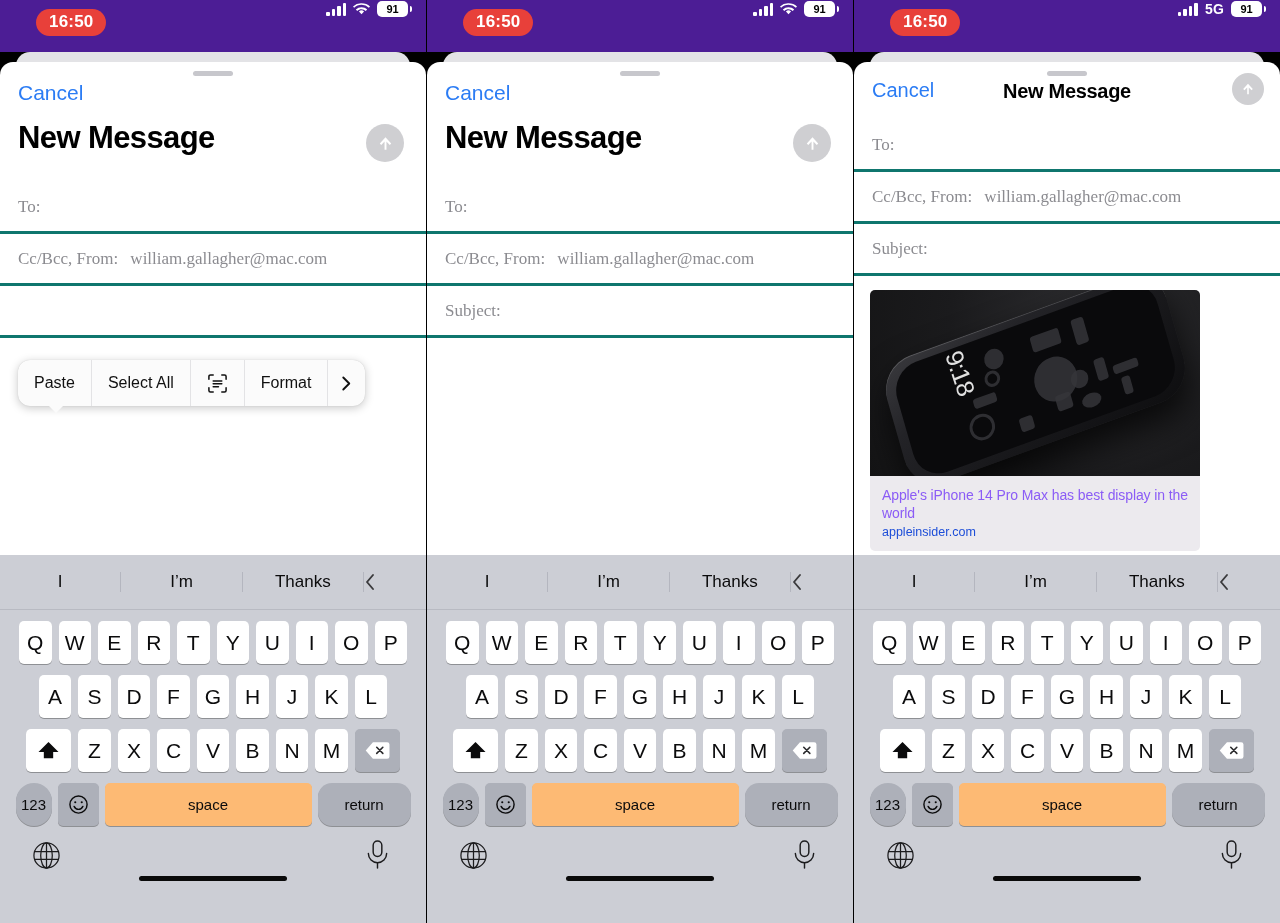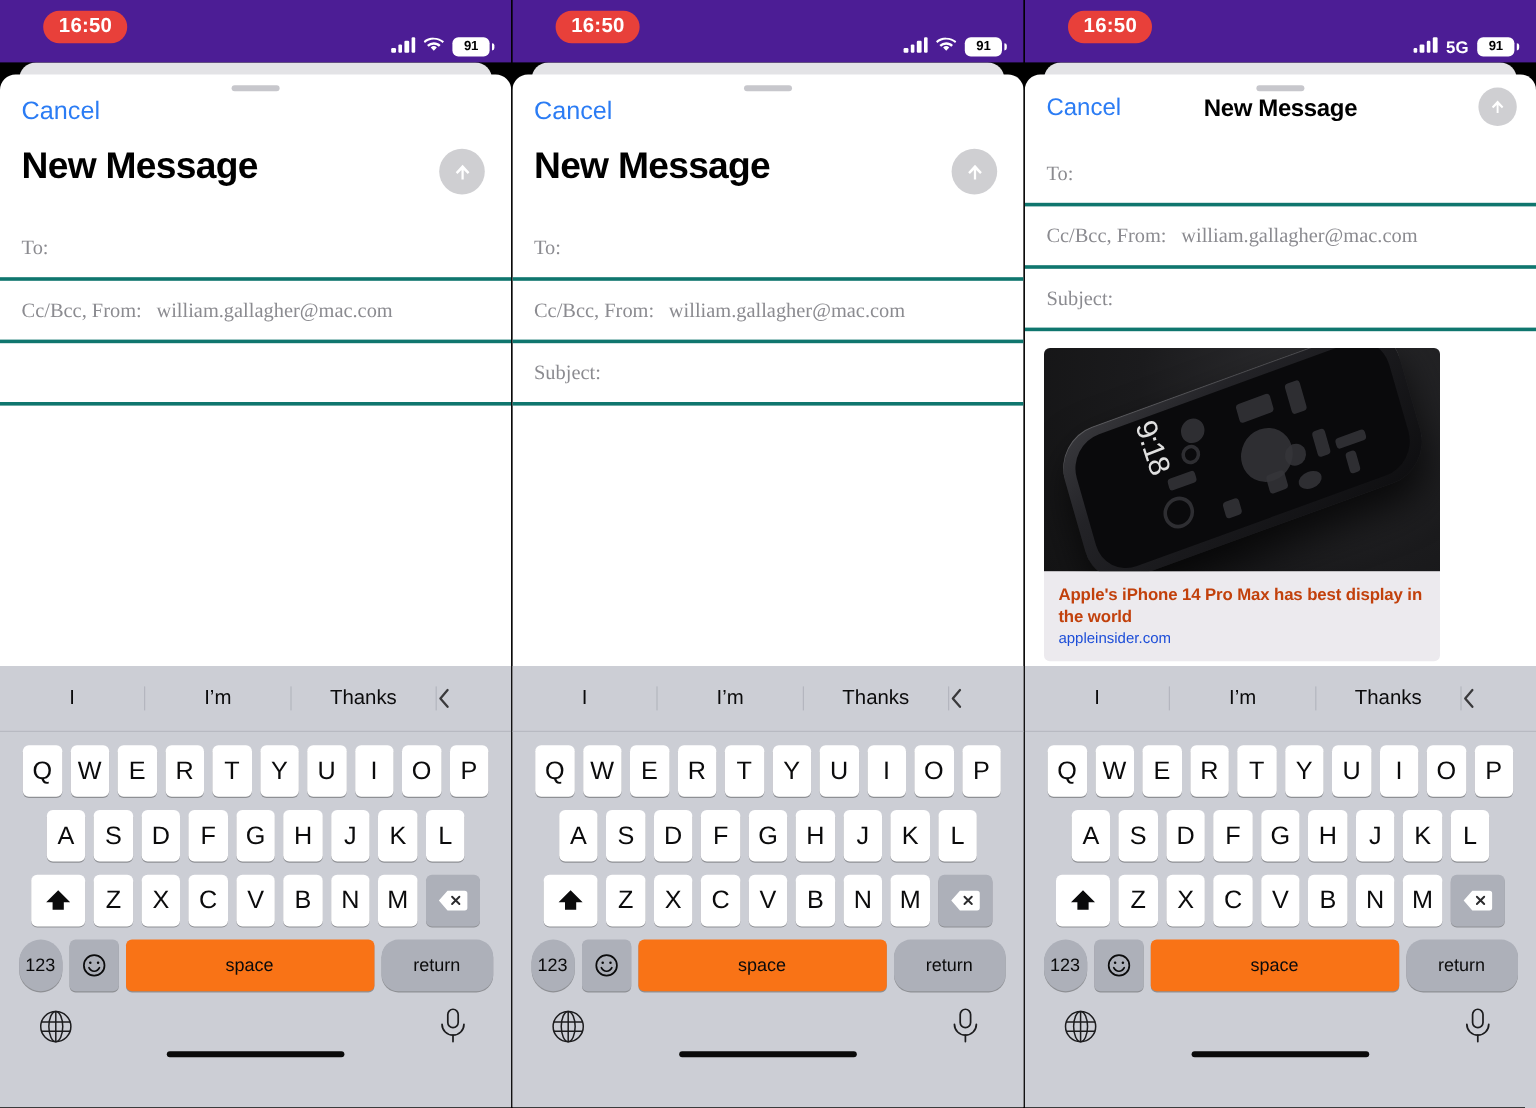--- a/index.html
+++ b/index.html
@@ -31,8 +31,8 @@
     line-height: 20px;
   }
   .status-right {
-    position: absolute; right: 18px; top: 31px;
-    display: flex; align-items: flex-start; gap: 7px;
+    position: absolute; right: 18px; top: 1px;
+    display: flex; align-items: center; gap: 7px;
   }
   .bars { display: flex; align-items: flex-end; gap: 2px; height: 13px; }
   .bars i { display: block; width: 3.5px; background: #fff; border-radius: 1px; }

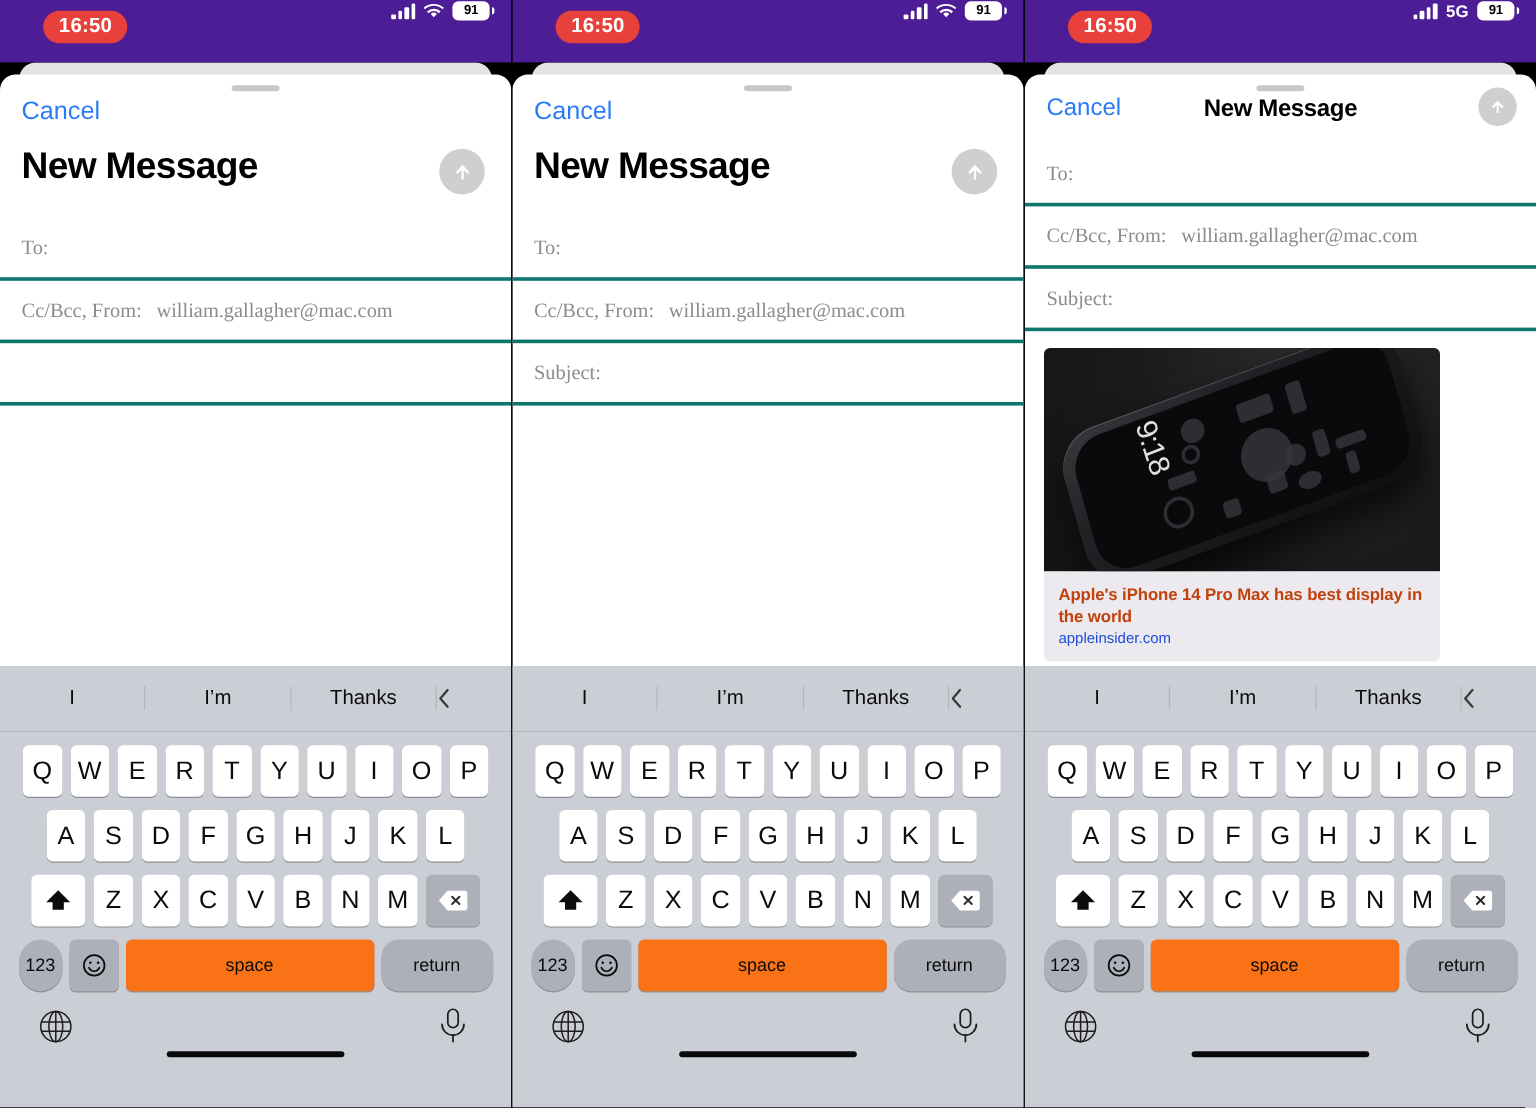--- a/index.html
+++ b/index.html
@@ -268,6 +268,32 @@
       </div>
       <div class="field"></div>
 
+      <div class="ctx-wrap">
+        <div class="ctx">
+          <div class="ctx-item">Paste</div>
+          <div class="ctx-item">Select All</div>
+          <div class="ctx-item">
+            <span>
+              <svg viewBox="0 0 22 22" width="21" height="21" fill="none" stroke="#111" stroke-width="1.6" stroke-linecap="round">
+                <path d="M2 6.5V3.6A1.6 1.6 0 0 1 3.6 2h2.9"></path>
+                  <path d="M15.5 2h2.9A1.6 1.6 0 0 1 20 3.6v2.9"></path>
+                <path d="M20 15.5v2.9a1.6 1.6 0 0 1-1.6 1.6h-2.9"></path>
+                  <path d="M6.5 20H3.6A1.6 1.6 0 0 1 2 18.4v-2.9"></path>
+                <path d="M6.5 8.3h9M6.5 11.3h9M6.5 14.3h5.5"></path>
+              </svg>
+            </span>
+          </div>
+          <div class="ctx-item">Format</div>
+          <div class="ctx-item">
+            <span>
+              <svg viewBox="0 0 12 18" width="11" height="17" fill="none" stroke="#111" stroke-width="2.1" stroke-linecap="round" stroke-linejoin="round">
+                  <path d="M2.5 2.5 9 9l-6.5 6.5"></path>
+                </svg>
+            </span>
+          </div>
+        </div>
+        <div class="ctx-tail"></div>
+      </div>
     </div>
 
     <div class="keyboard">

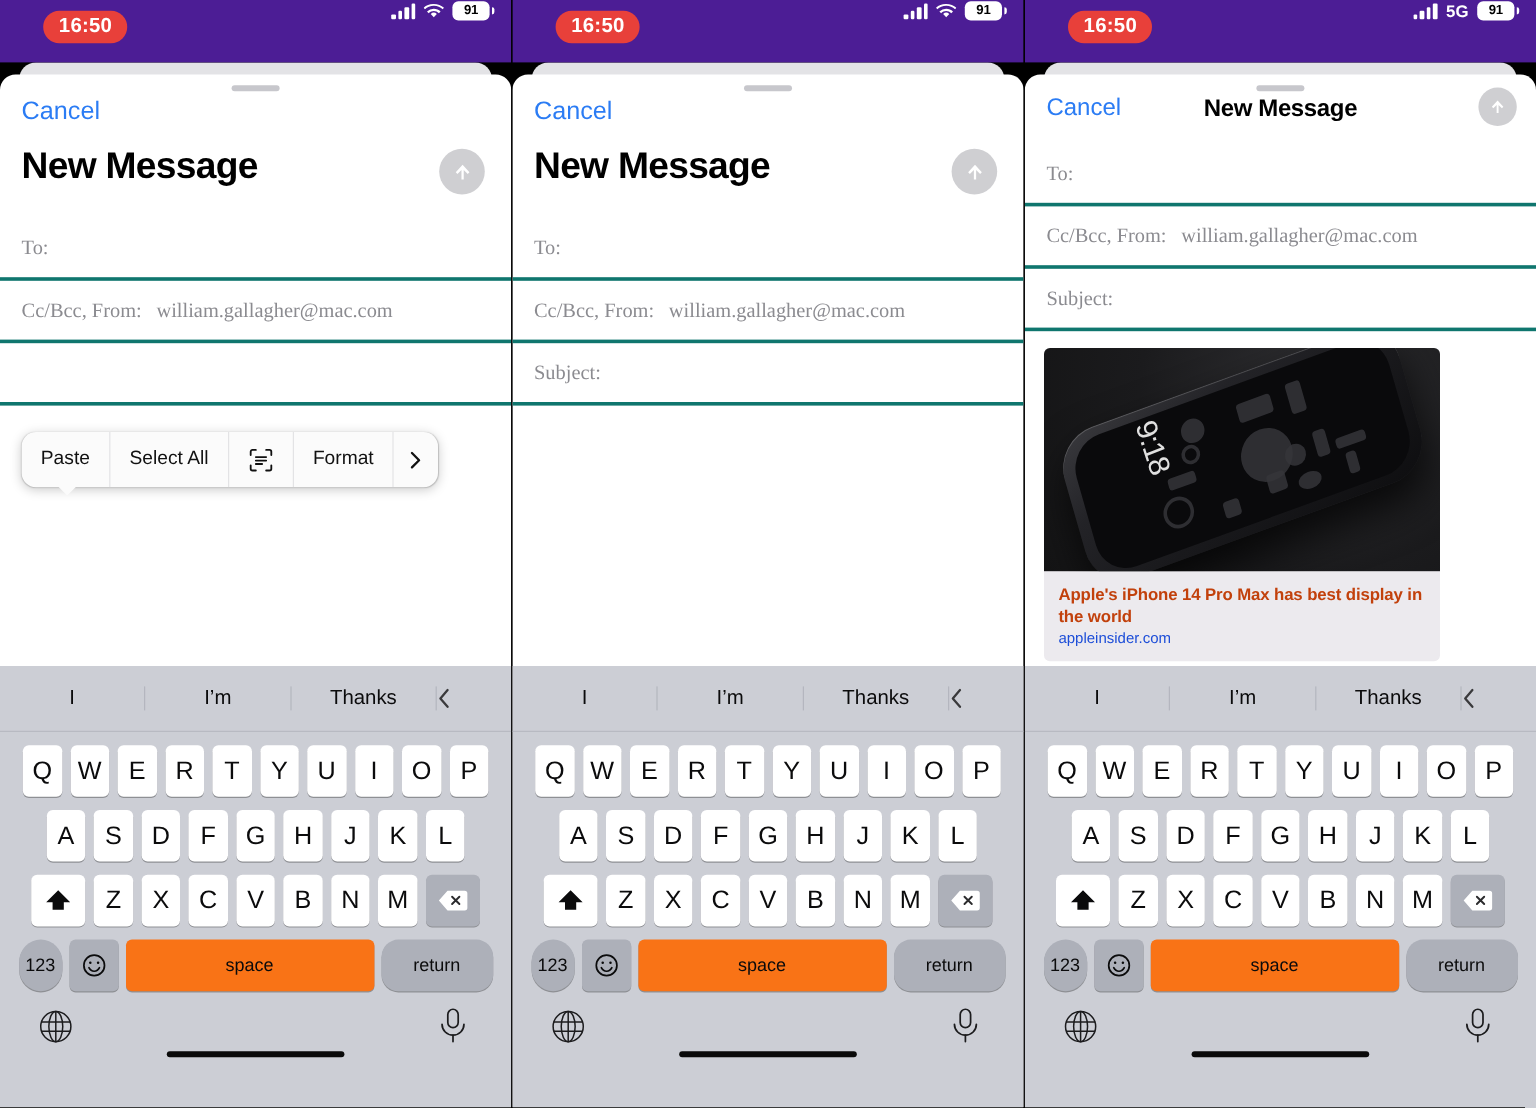--- a/index.html
+++ b/index.html
@@ -173,7 +173,7 @@
   .doodle.ring { background:transparent; border:3px solid #35353a; border-radius:50%; }
   .card-text { padding:10px 12px 12px; }
   .card-title {
-    font-size:14px; line-height:18px; color:#c2410c; font-weight:700;
+    font-size:14px; line-height:18px; color:#8b5cf6; font-weight:400;
     letter-spacing:-.1px;
   }
   .card-domain { margin-top:3px; font-size:12.5px; color:#1d4ed8; }

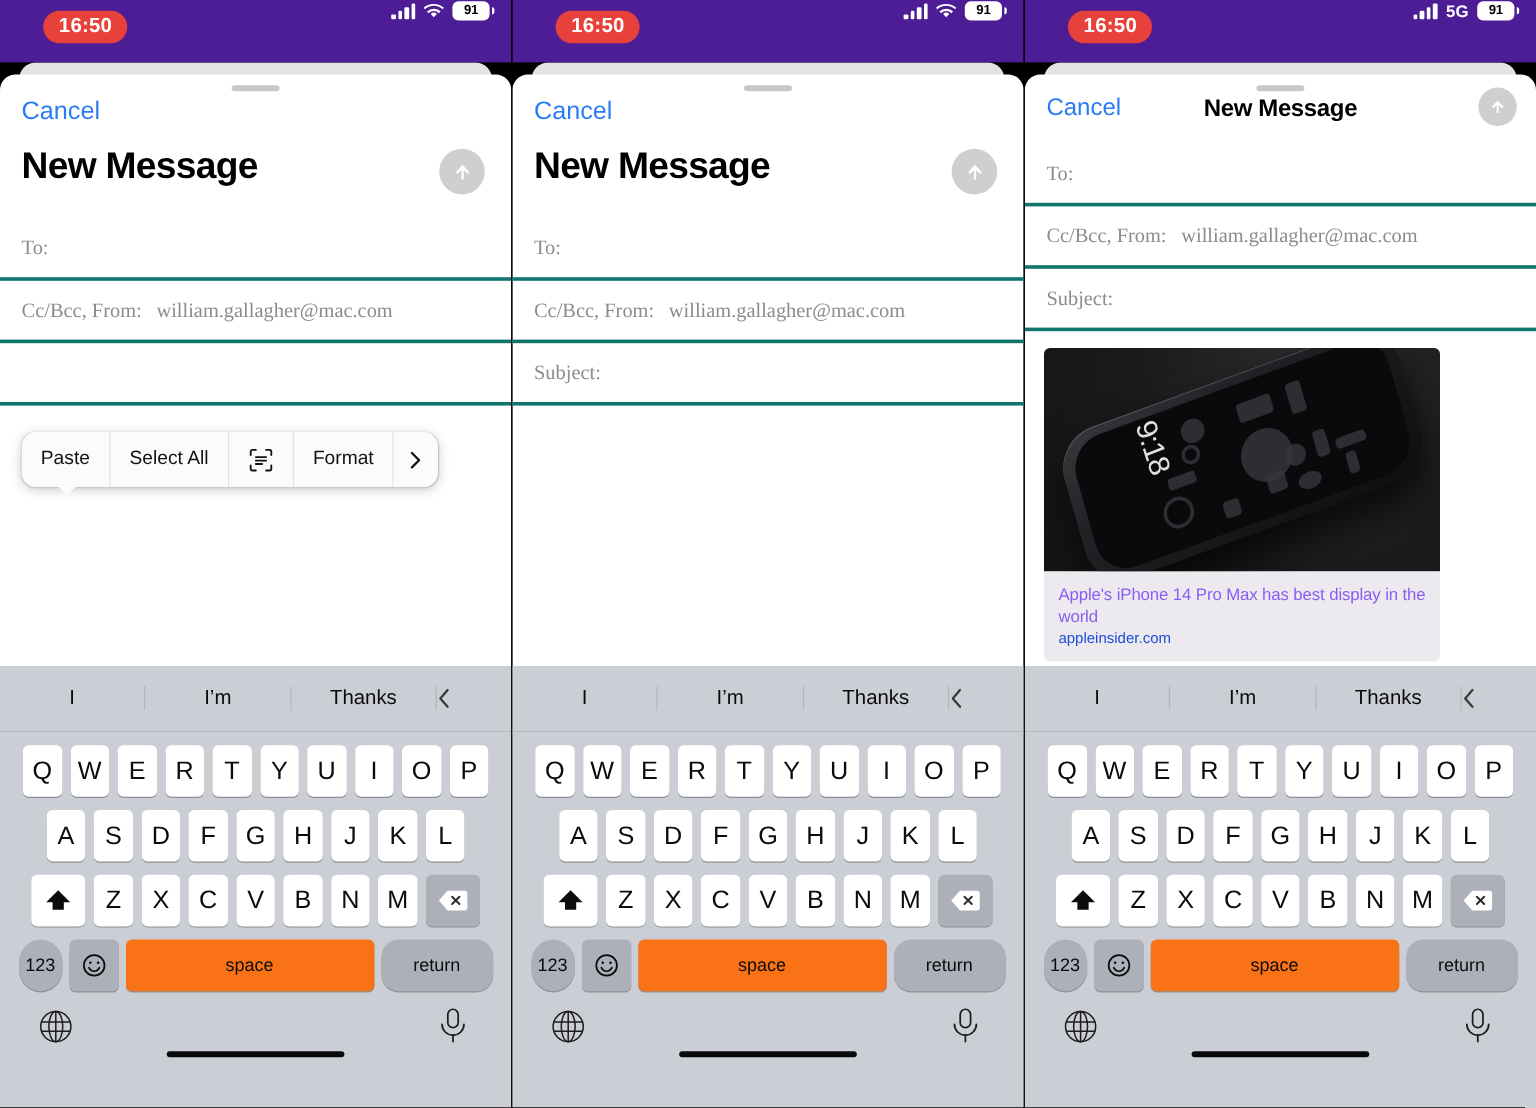--- a/index.html
+++ b/index.html
@@ -206,7 +206,7 @@
   .key.shift { width:45px; background:#fff; }
   .key.num { width:36px; background:#adb0b9; font-size:15px;border-radius:18px; }
   .key.emoji { width:41px; background:#adb0b9; font-size:19px; }
-  .key.space { flex:1; max-width:207px; background:#f97316; font-size:15px; }
+  .key.space { flex:1; max-width:207px; background:#fdba74; font-size:15px; }
   .key.ret { width:93px; background:#adb0b9; font-size:15px;border-radius:14px; }
   .krow.r4 { gap:6px; margin-top:11px; padding:0 4px; }
 

